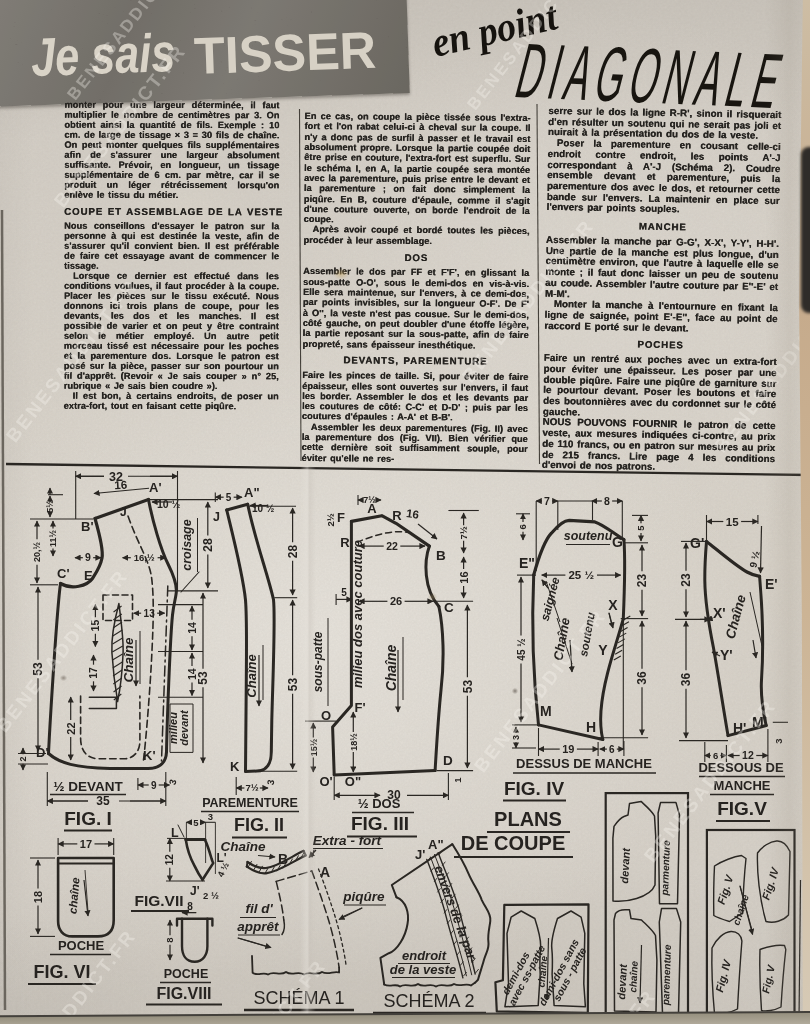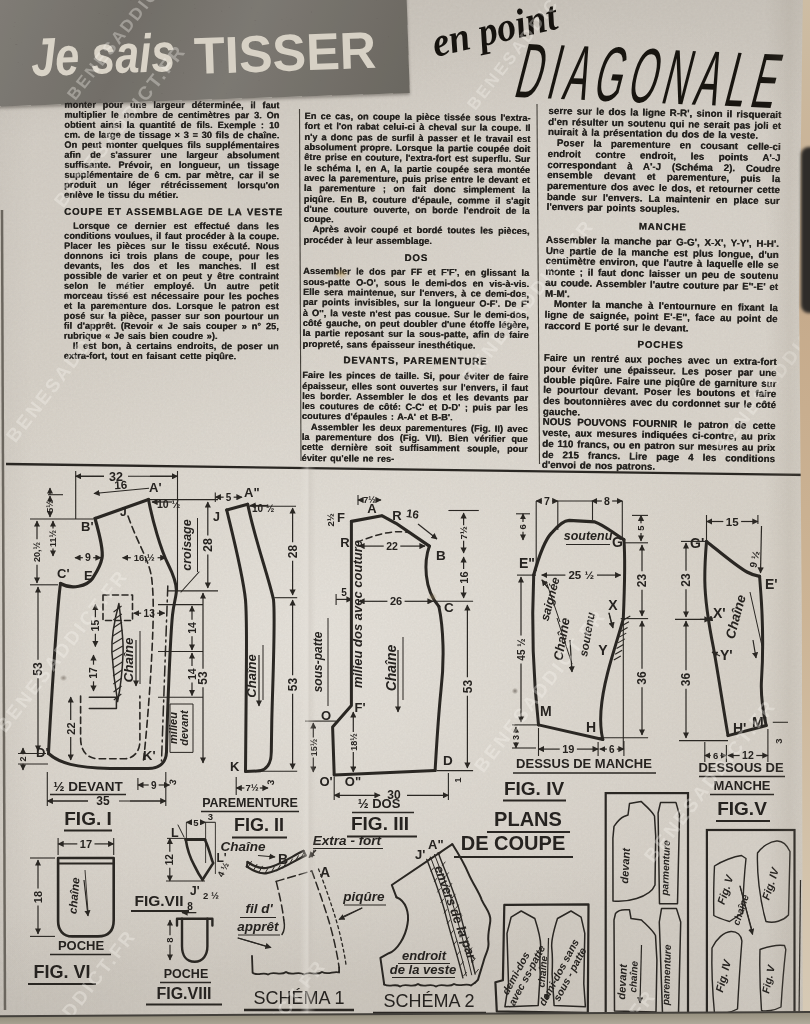--- a/index.html
+++ b/index.html
@@ -73,6 +73,7 @@
 <div class="col" id="c1">
 <p class="f">monter pour une largeur déterminée, il faut multiplier le nombre de centimètres par 3. On obtient ainsi la quantité de fils. Exemple : 10 cm. de large de tissage × 3 = 30 fils de chaîne. On peut monter quelques fils supplémentaires afin de s'assurer une largeur absolument suffisante. Prévoir, en longueur, un tissage supplémentaire de 6 cm. par mètre, car il se produit un léger rétrécissement lorsqu'on enlève le tissu du métier.</p>
 <h4>COUPE ET ASSEMBLAGE DE LA VESTE</h4>
+<p class="f">Nous conseillons d'essayer le patron sur la personne à qui est destinée la veste, afin de s'assurer qu'il convient bien. Il est préférable de faire cet essayage avant de commencer le tissage.</p>
 <p>Lorsque ce dernier est effectué dans les conditions voulues, il faut procéder à la coupe. Placer les pièces sur le tissu exécuté. Nous donnons ici trois plans de coupe, pour les devants, les dos et les manches. Il est possible de varier et on peut y être contraint selon le métier employé. Un autre petit morceau tissé est nécessaire pour les poches et la parementure dos. Lorsque le patron est posé sur la pièce, passer sur son pourtour un fil d'apprêt. (Revoir « Je sais couper » n° 25, rubrique « Je sais bien coudre »).</p>
 <p>Il est bon, à certains endroits, de poser un extra-fort, tout en faisant cette piqûre.</p>
 </div>

